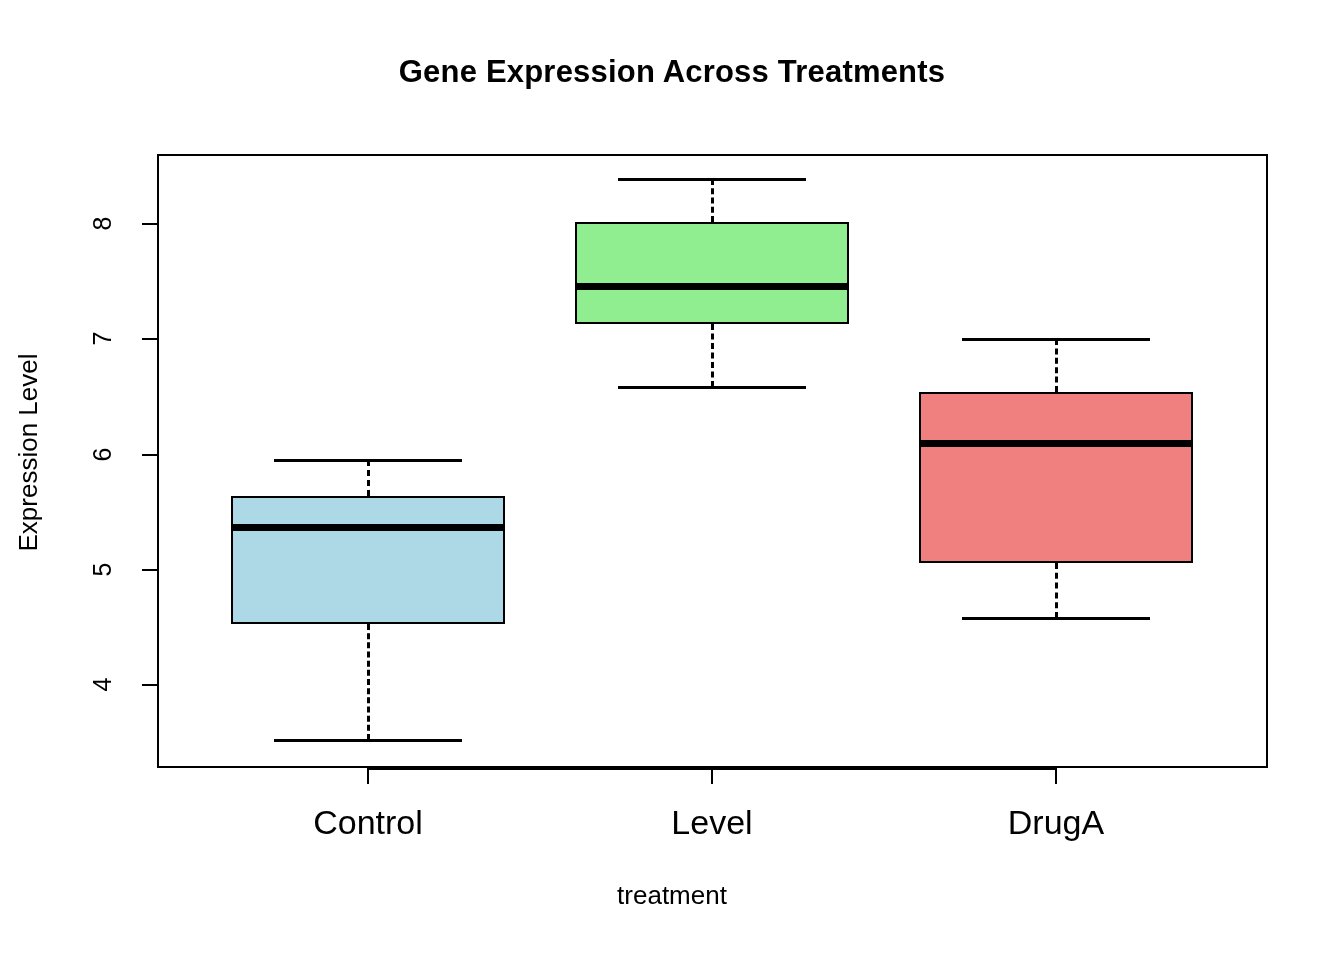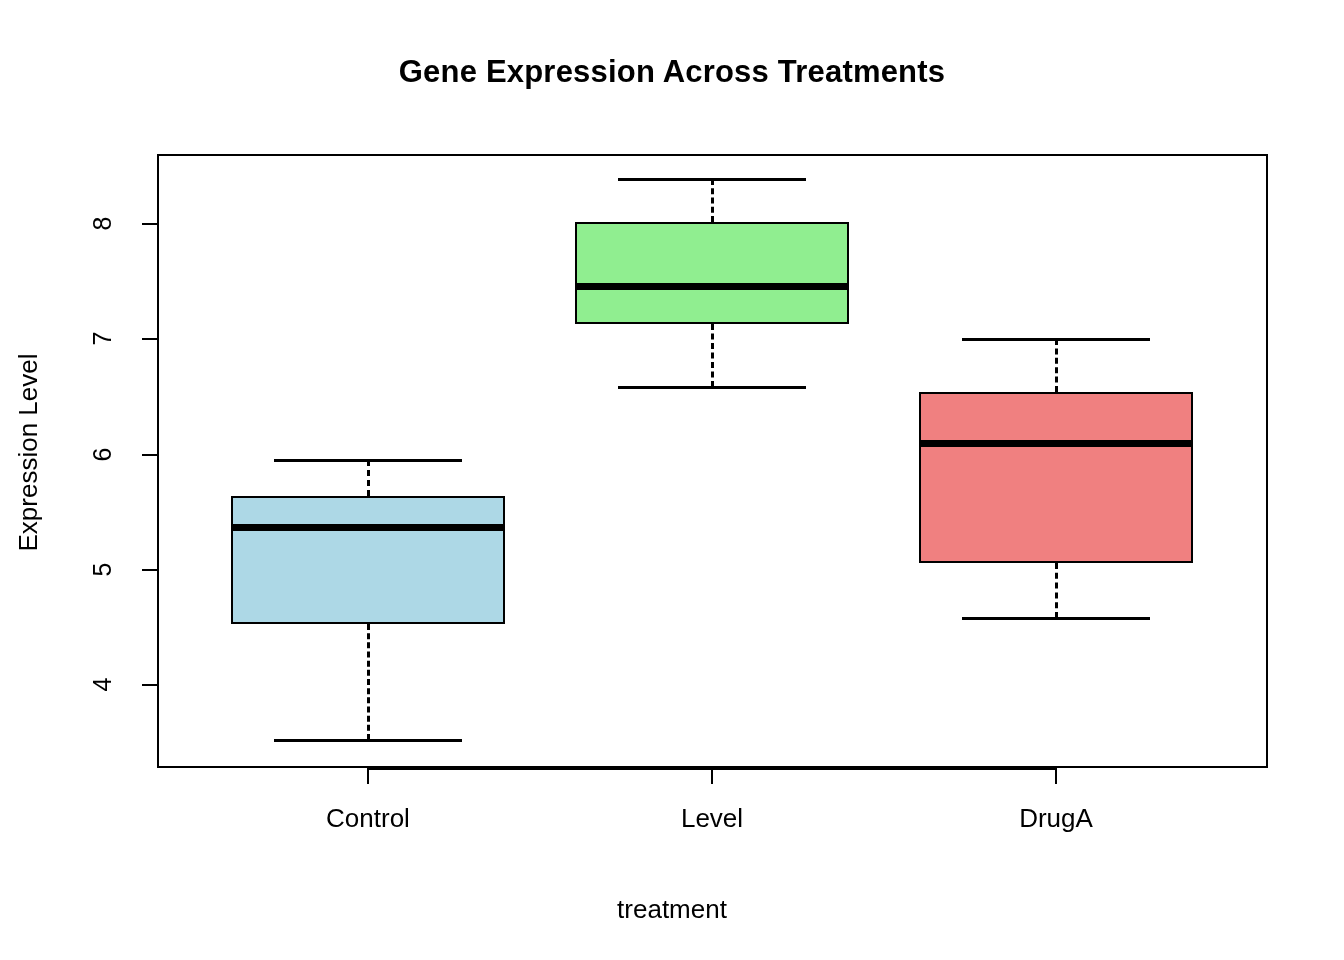--- a/index.html
+++ b/index.html
@@ -87,7 +87,7 @@
     top: 803px;
     width: 240px;
     text-align: center;
-    font-size: 26px;
+    font-size: 34px;
   }
   .x-axis-title {
     position: absolute;

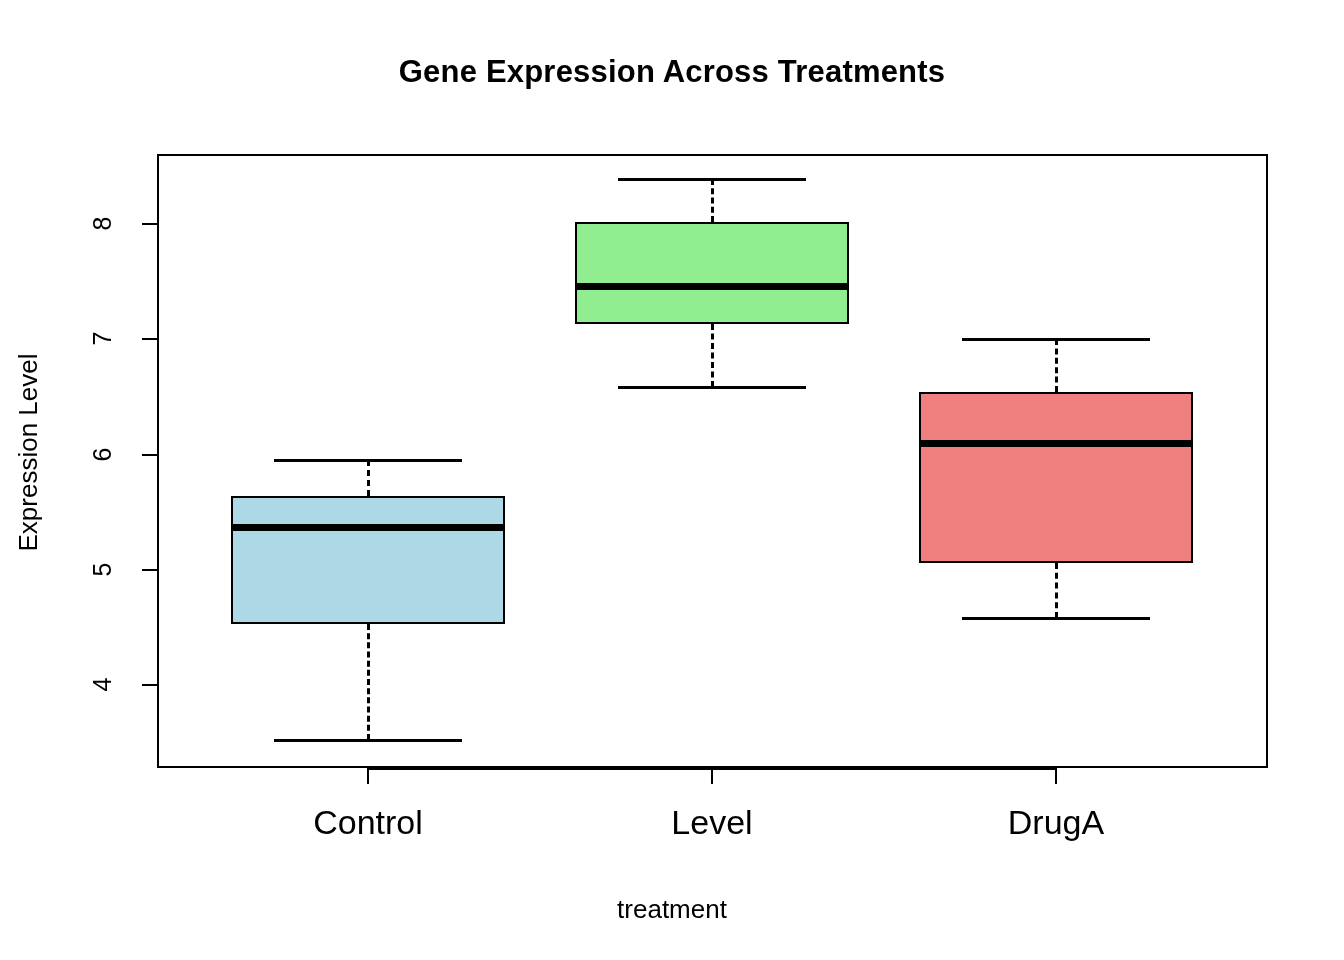--- a/index.html
+++ b/index.html
@@ -96,7 +96,6 @@
     width: 1344px;
     text-align: center;
     font-size: 26px;
-    margin-top: 14px;
   }
   .y-axis-title {
     position: absolute;

